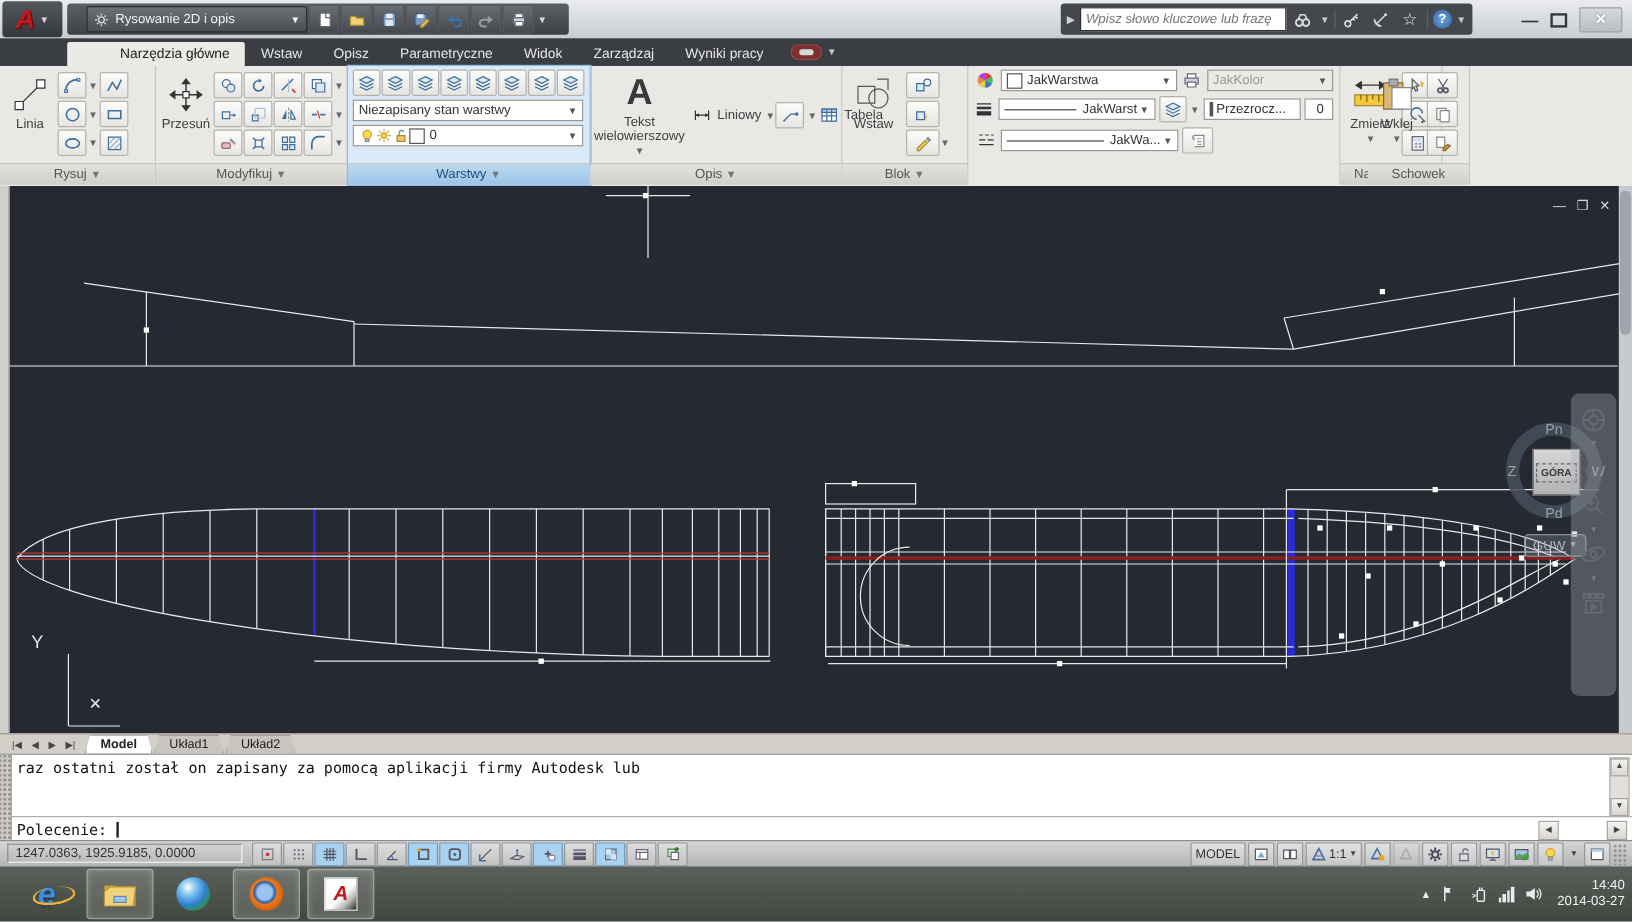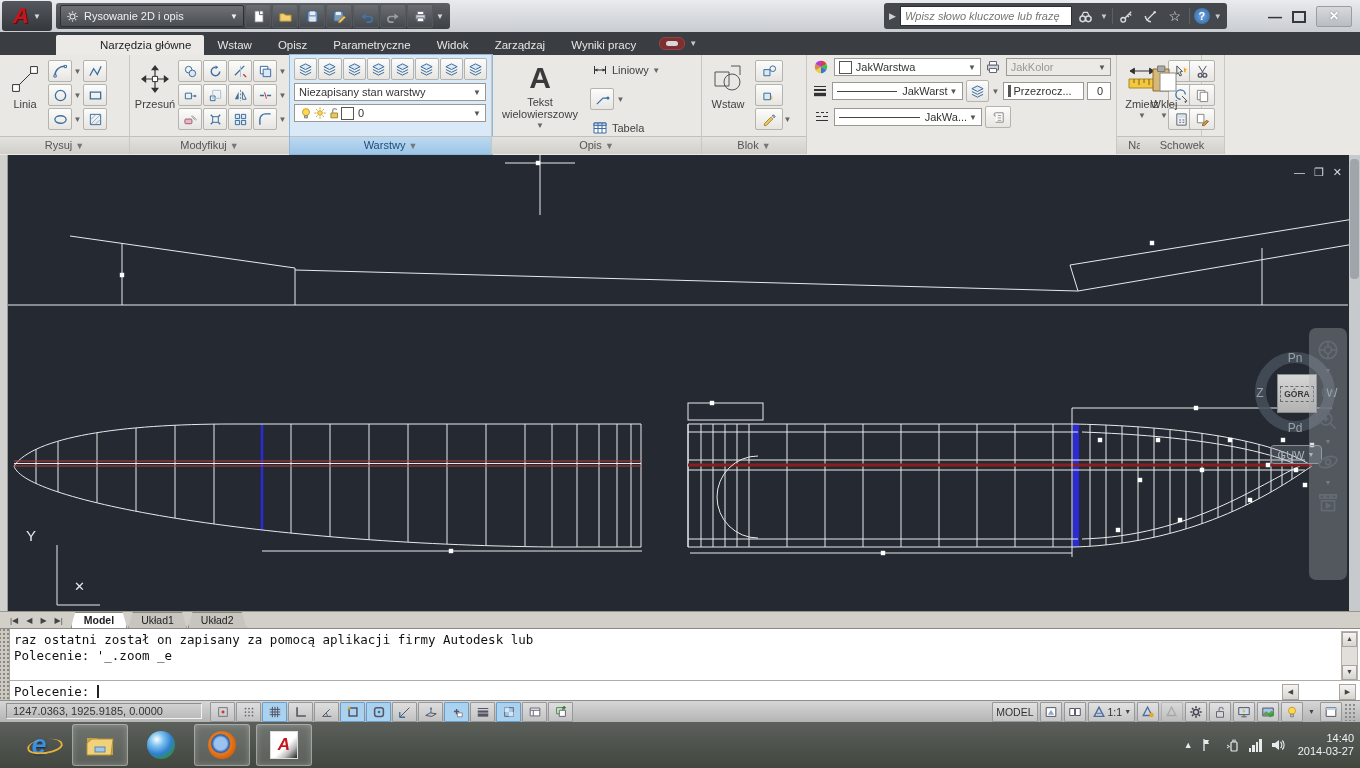--- a/index.html
+++ b/index.html
@@ -16,7 +16,7 @@
     text-shadow:1px 1px 1px #5a0a0a;line-height:1;}
   #logo .dd{color:#d8d8d8;font-size:8px;}
   #qat{left:56px;top:3px;height:26px;display:flex;align-items:center;gap:1px;
-    background:linear-gradient(#5d6166,#3d4045);border-radius:3px;padding:0 4px;}
+    background:linear-gradient(#5d6166,#3d4045);border-radius:3px;padding:0 16px;}
   #workspace{width:172px;height:20px;background:linear-gradient(#6d7176,#4b4f54);
     border:1px solid #2c2f33;border-radius:2px;color:#f0f0f0;font-size:11px;
     display:flex;align-items:center;gap:5px;padding:0 5px;}

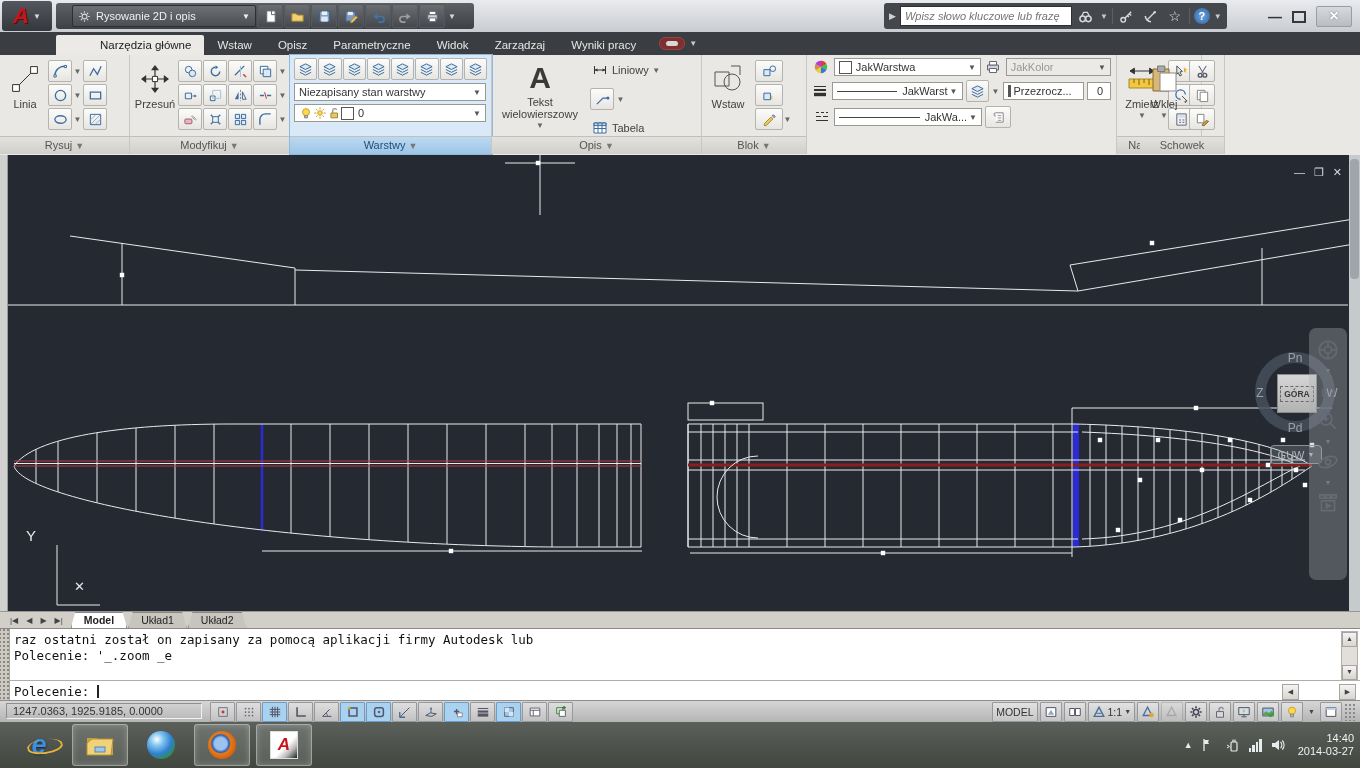--- a/index.html
+++ b/index.html
@@ -550,7 +550,7 @@
         <span class="blabel">Tekst wielowierszowy</span>
         <span class="dd">▼</span>
       </div>
-      <div style="display:flex;flex-direction:column;gap:9px;padding-top:4px">
+      <div style="display:flex;flex-direction:row;gap:0;padding-top:4px">
         <div style="display:flex;align-items:center;gap:3px">
           <span class="picon">
             <svg class="ic" viewBox="0 0 16 16">

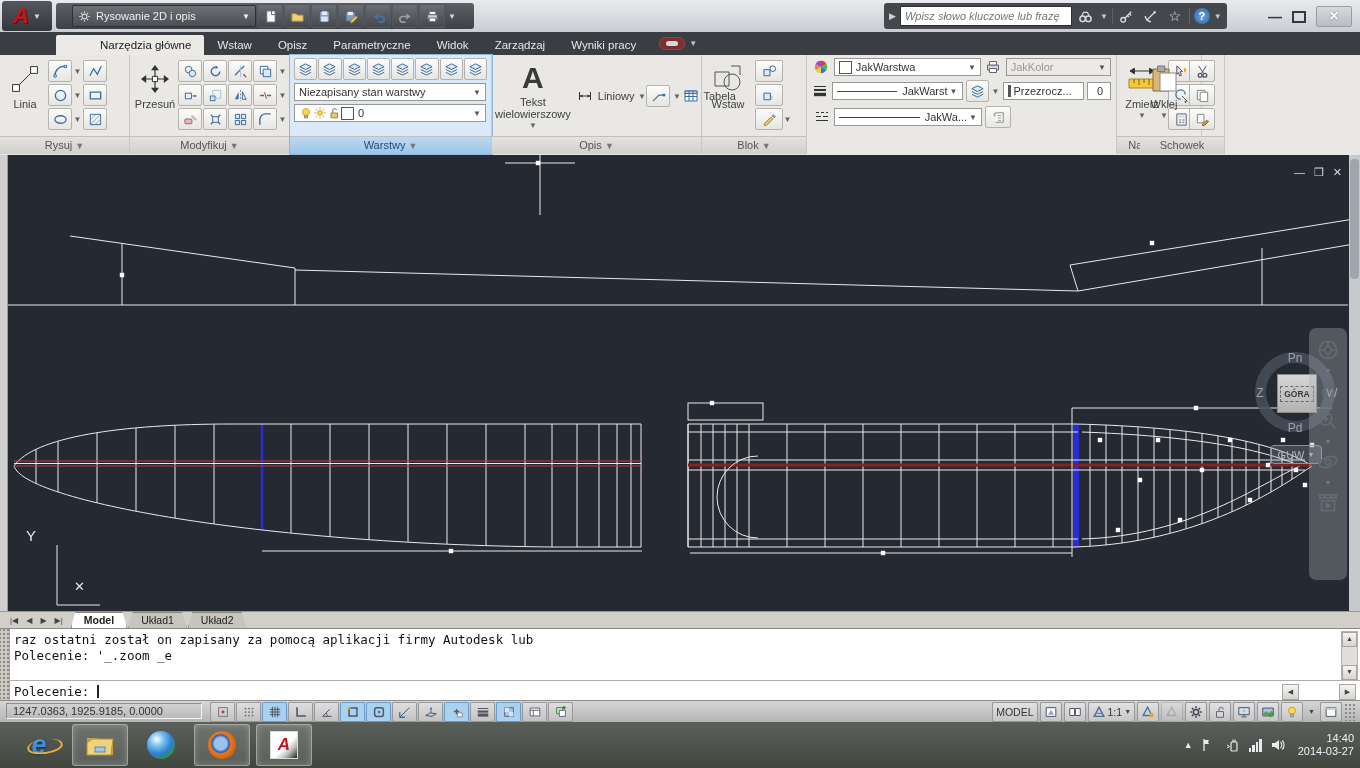--- a/index.html
+++ b/index.html
@@ -975,7 +975,7 @@
 
 <div id="cmdwin" class="abs">
   <div id="cmdgrip" class="abs"></div>
-  <div id="cmdhistory" class="abs"><div>raz ostatni został on zapisany za pomocą aplikacji firmy Autodesk lub</div><div>Polecenie: '_.zoom _e</div></div>
+  <div id="cmdhistory" class="abs"><div>raz ostatni został on zapisany za pomocą aplikacji firmy Autodesk lub</div></div>
   <div id="cmdsep" class="abs"></div>
   <div id="cmdprompt" class="abs">
     <span>Polecenie:</span>&nbsp;<span id="caret"></span>

